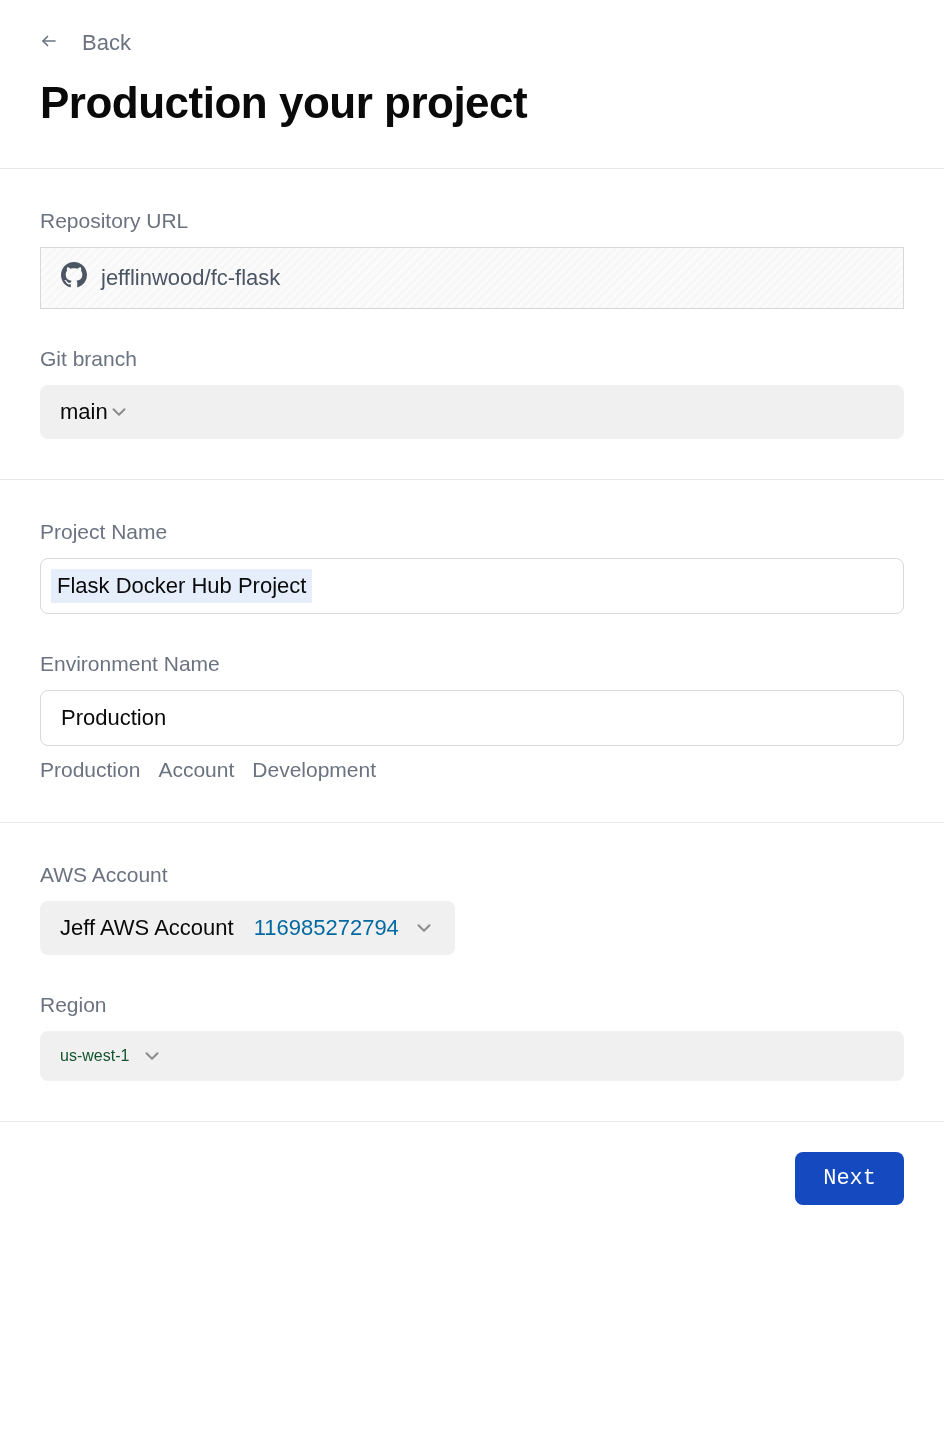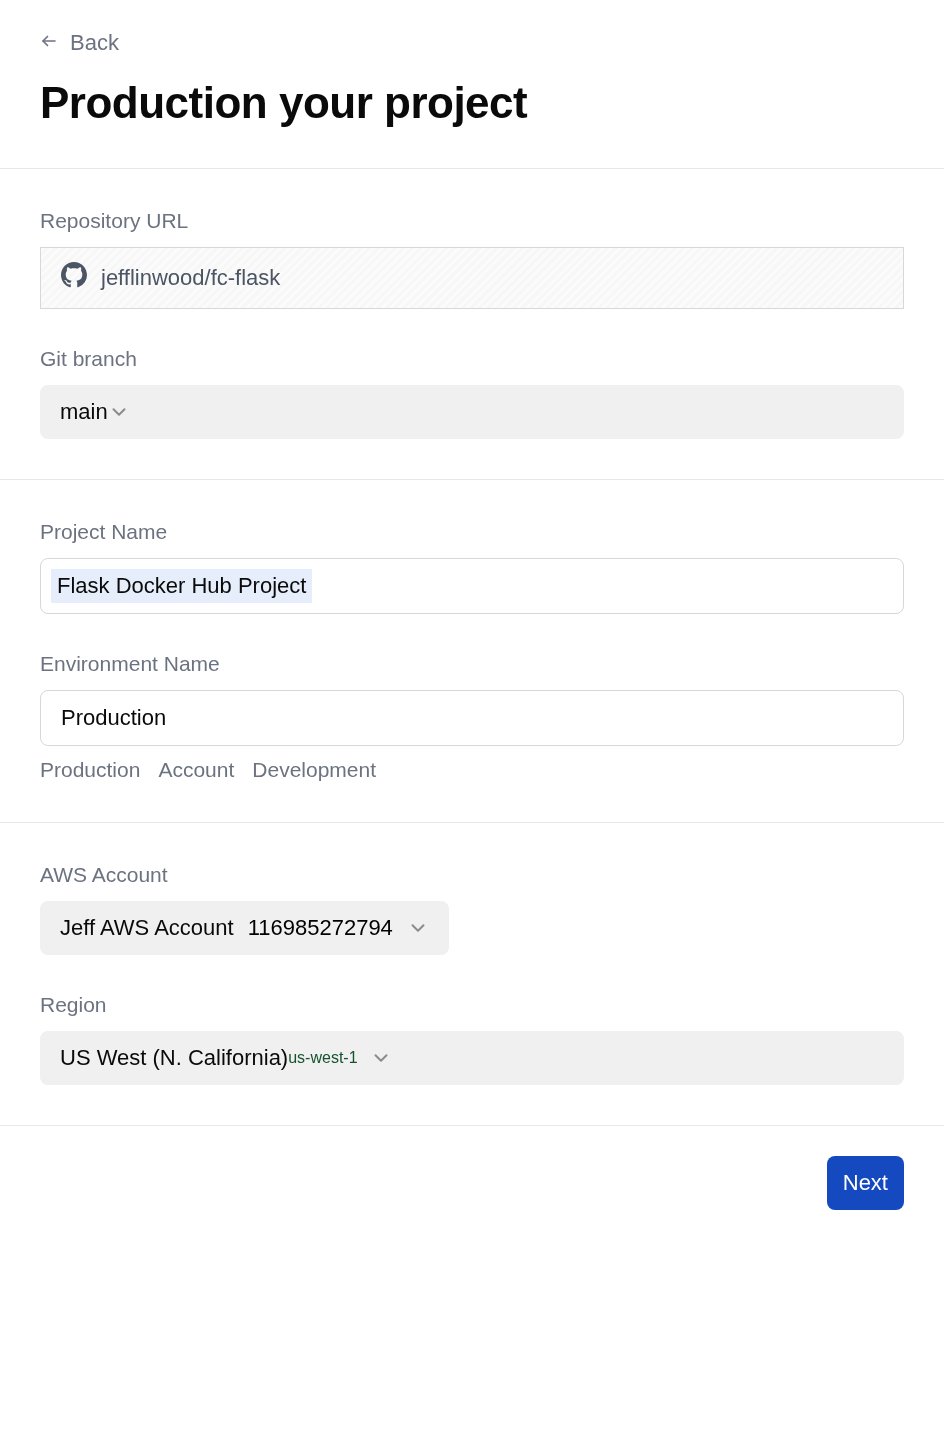--- a/index.html
+++ b/index.html
@@ -15,7 +15,7 @@
   }
   .back-link {
     display: inline-flex;
-    gap: 12px;
+    gap: 24px;
     color: #6b7280;
     font-size: 22px;
     cursor: pointer;

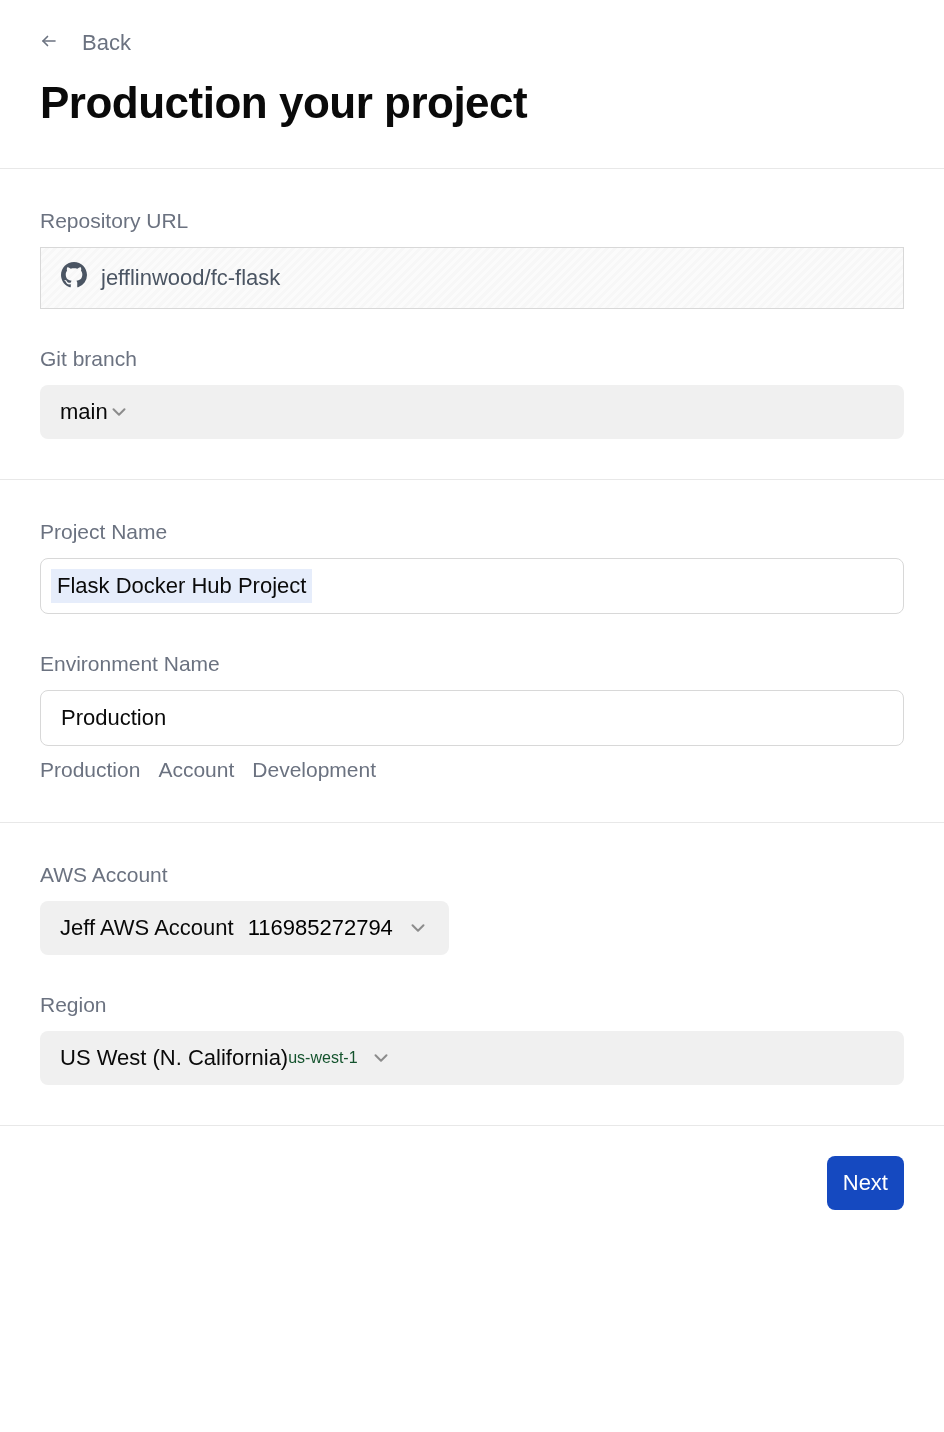--- a/index.html
+++ b/index.html
@@ -67,7 +67,7 @@
     gap: 14px;
     justify-content: flex-start;
   }
-  .select-box .secondary { color: #000000; }
+  .select-box .secondary { color: #0369a1; margin-left: 6px; }
   .chev { color: #8c8c8c; display: inline-flex; align-items: center; }
   .chev svg { width: 22px; height: 22px; }
   .text-input {

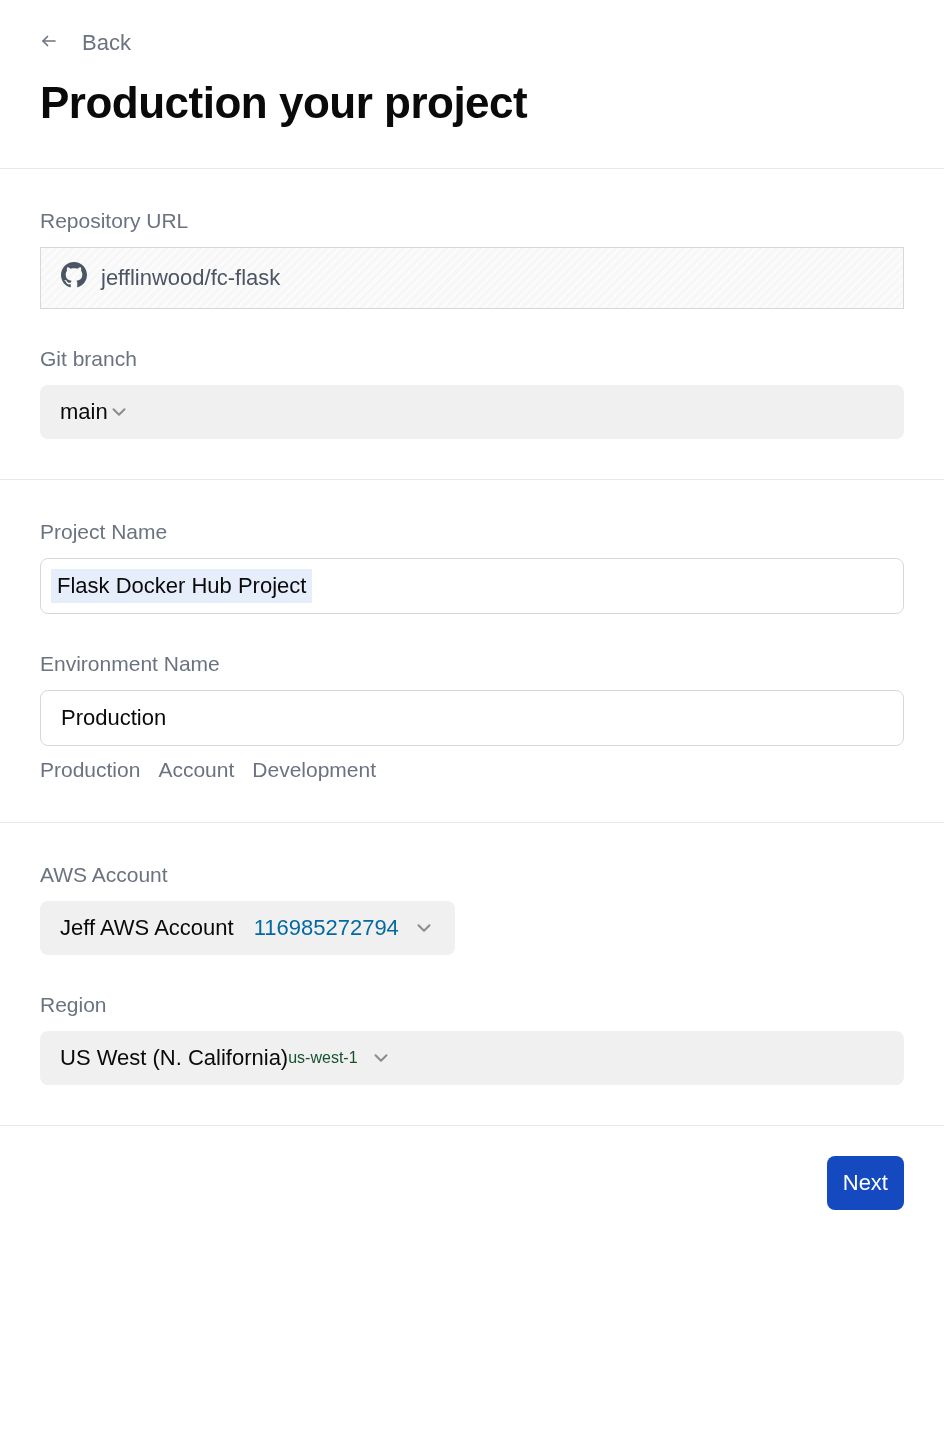--- a/index.html
+++ b/index.html
@@ -194,7 +194,6 @@
   <div class="field">
     <label class="field-label">Region</label>
     <div class="select-box">
-      <span class="region-left">US West (N. California)</span>
       <span class="region-right">
         <span class="region-code">us-west-1</span>
         <span class="chev">

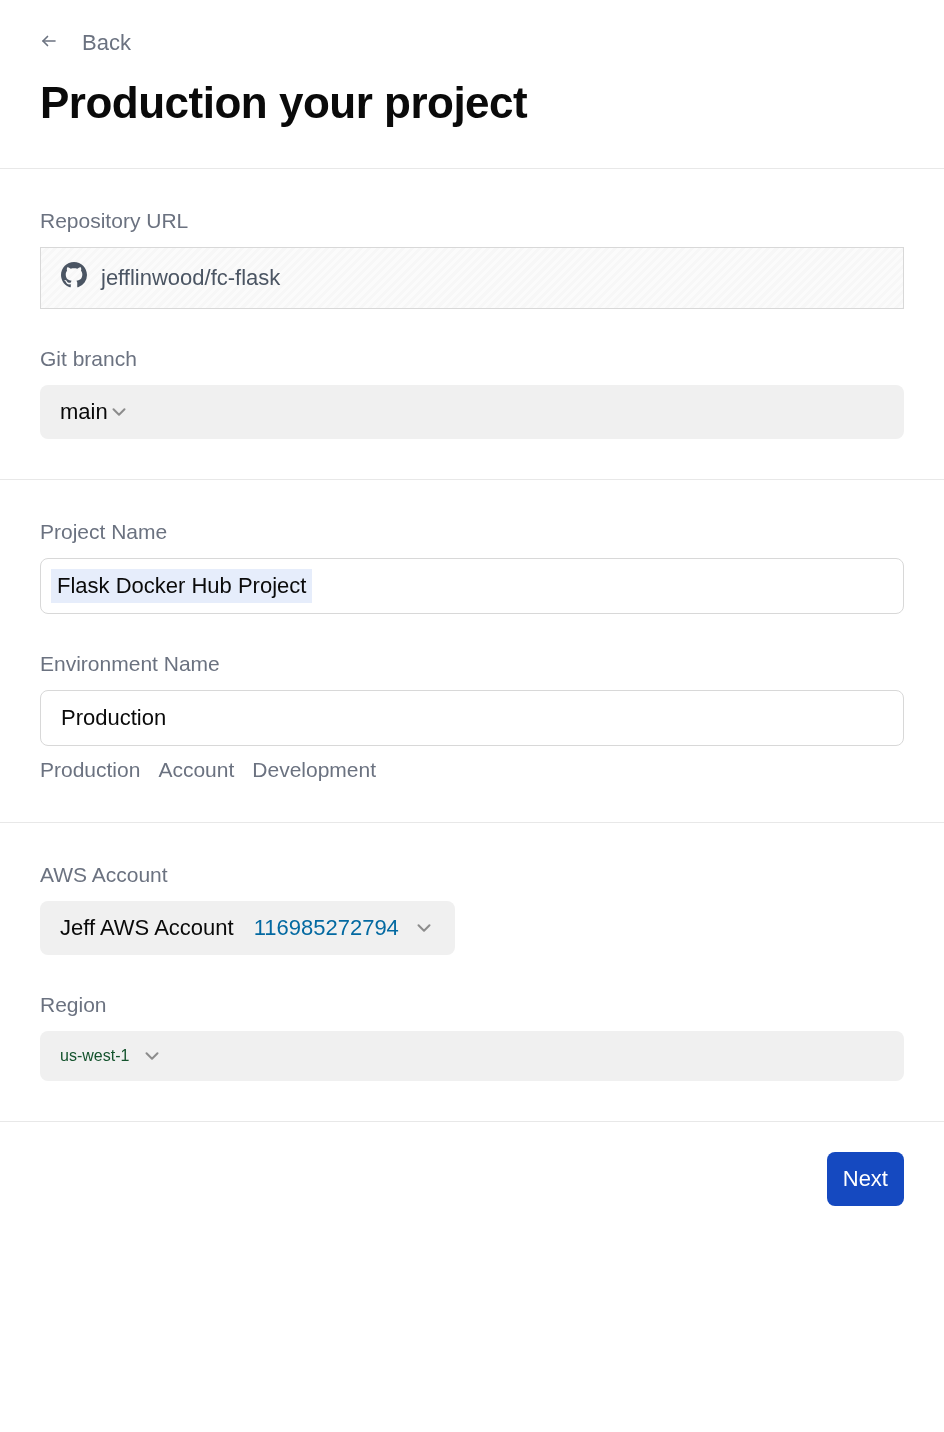--- a/index.html
+++ b/index.html
@@ -107,10 +107,11 @@
     color: #ffffff;
     border: none;
     border-radius: 8px;
-    padding: 14px 16px;
+    padding: 14px 28px;
     font-size: 22px;
     font-weight: 500;
     cursor: pointer;
+    font-family: Liberation Mono, monospace;
   }
   .region-left { display: flex; align-items: center; }
   .region-right { display: flex; align-items: center; gap: 12px; }

